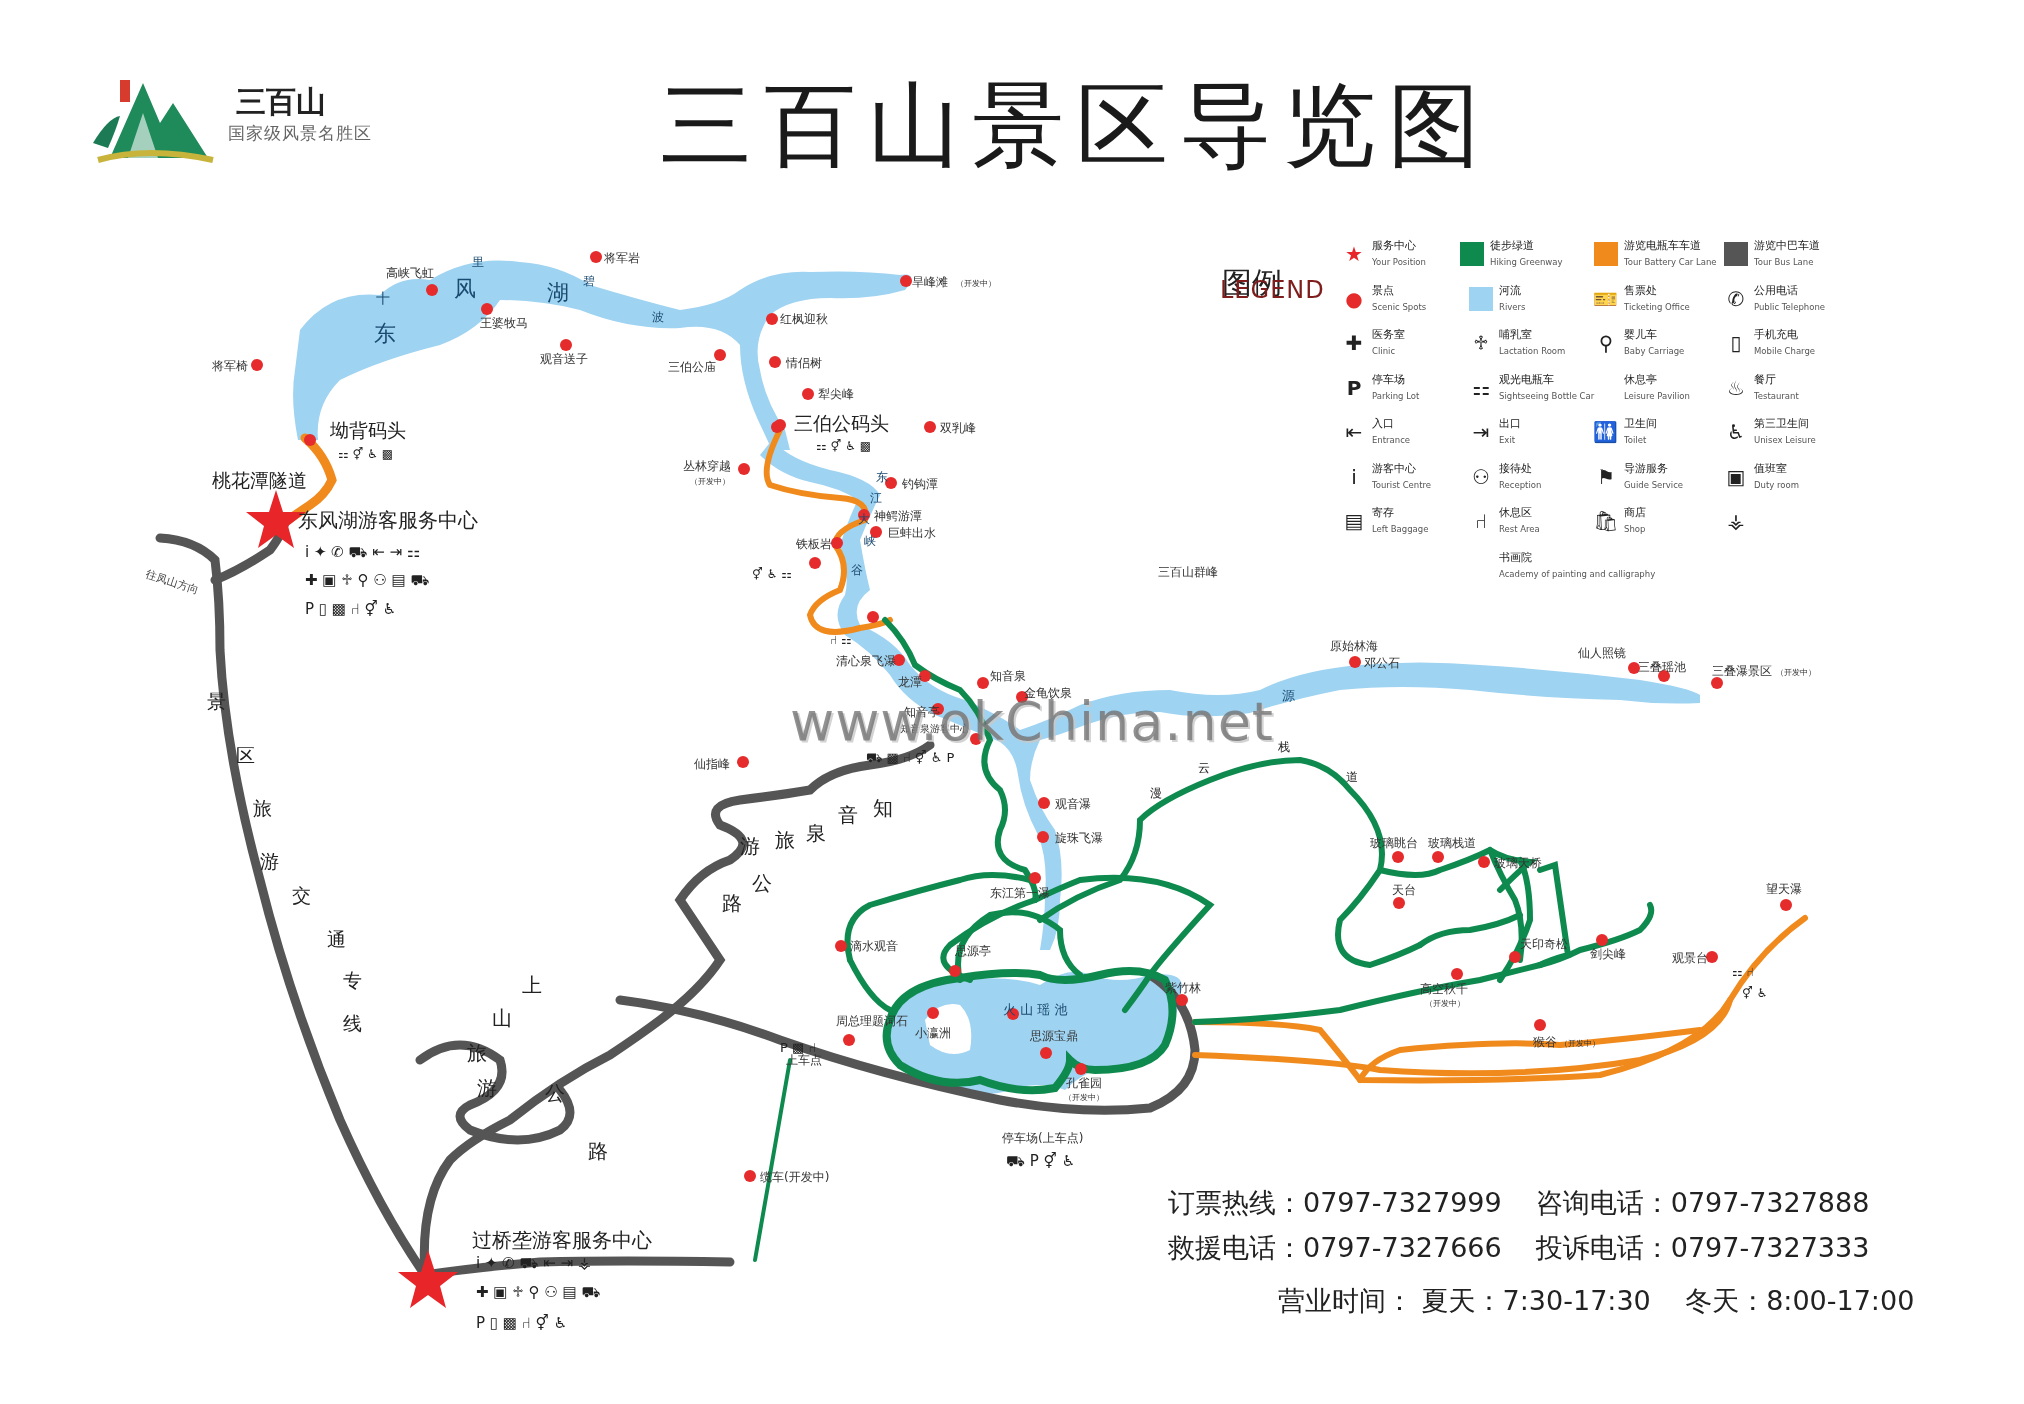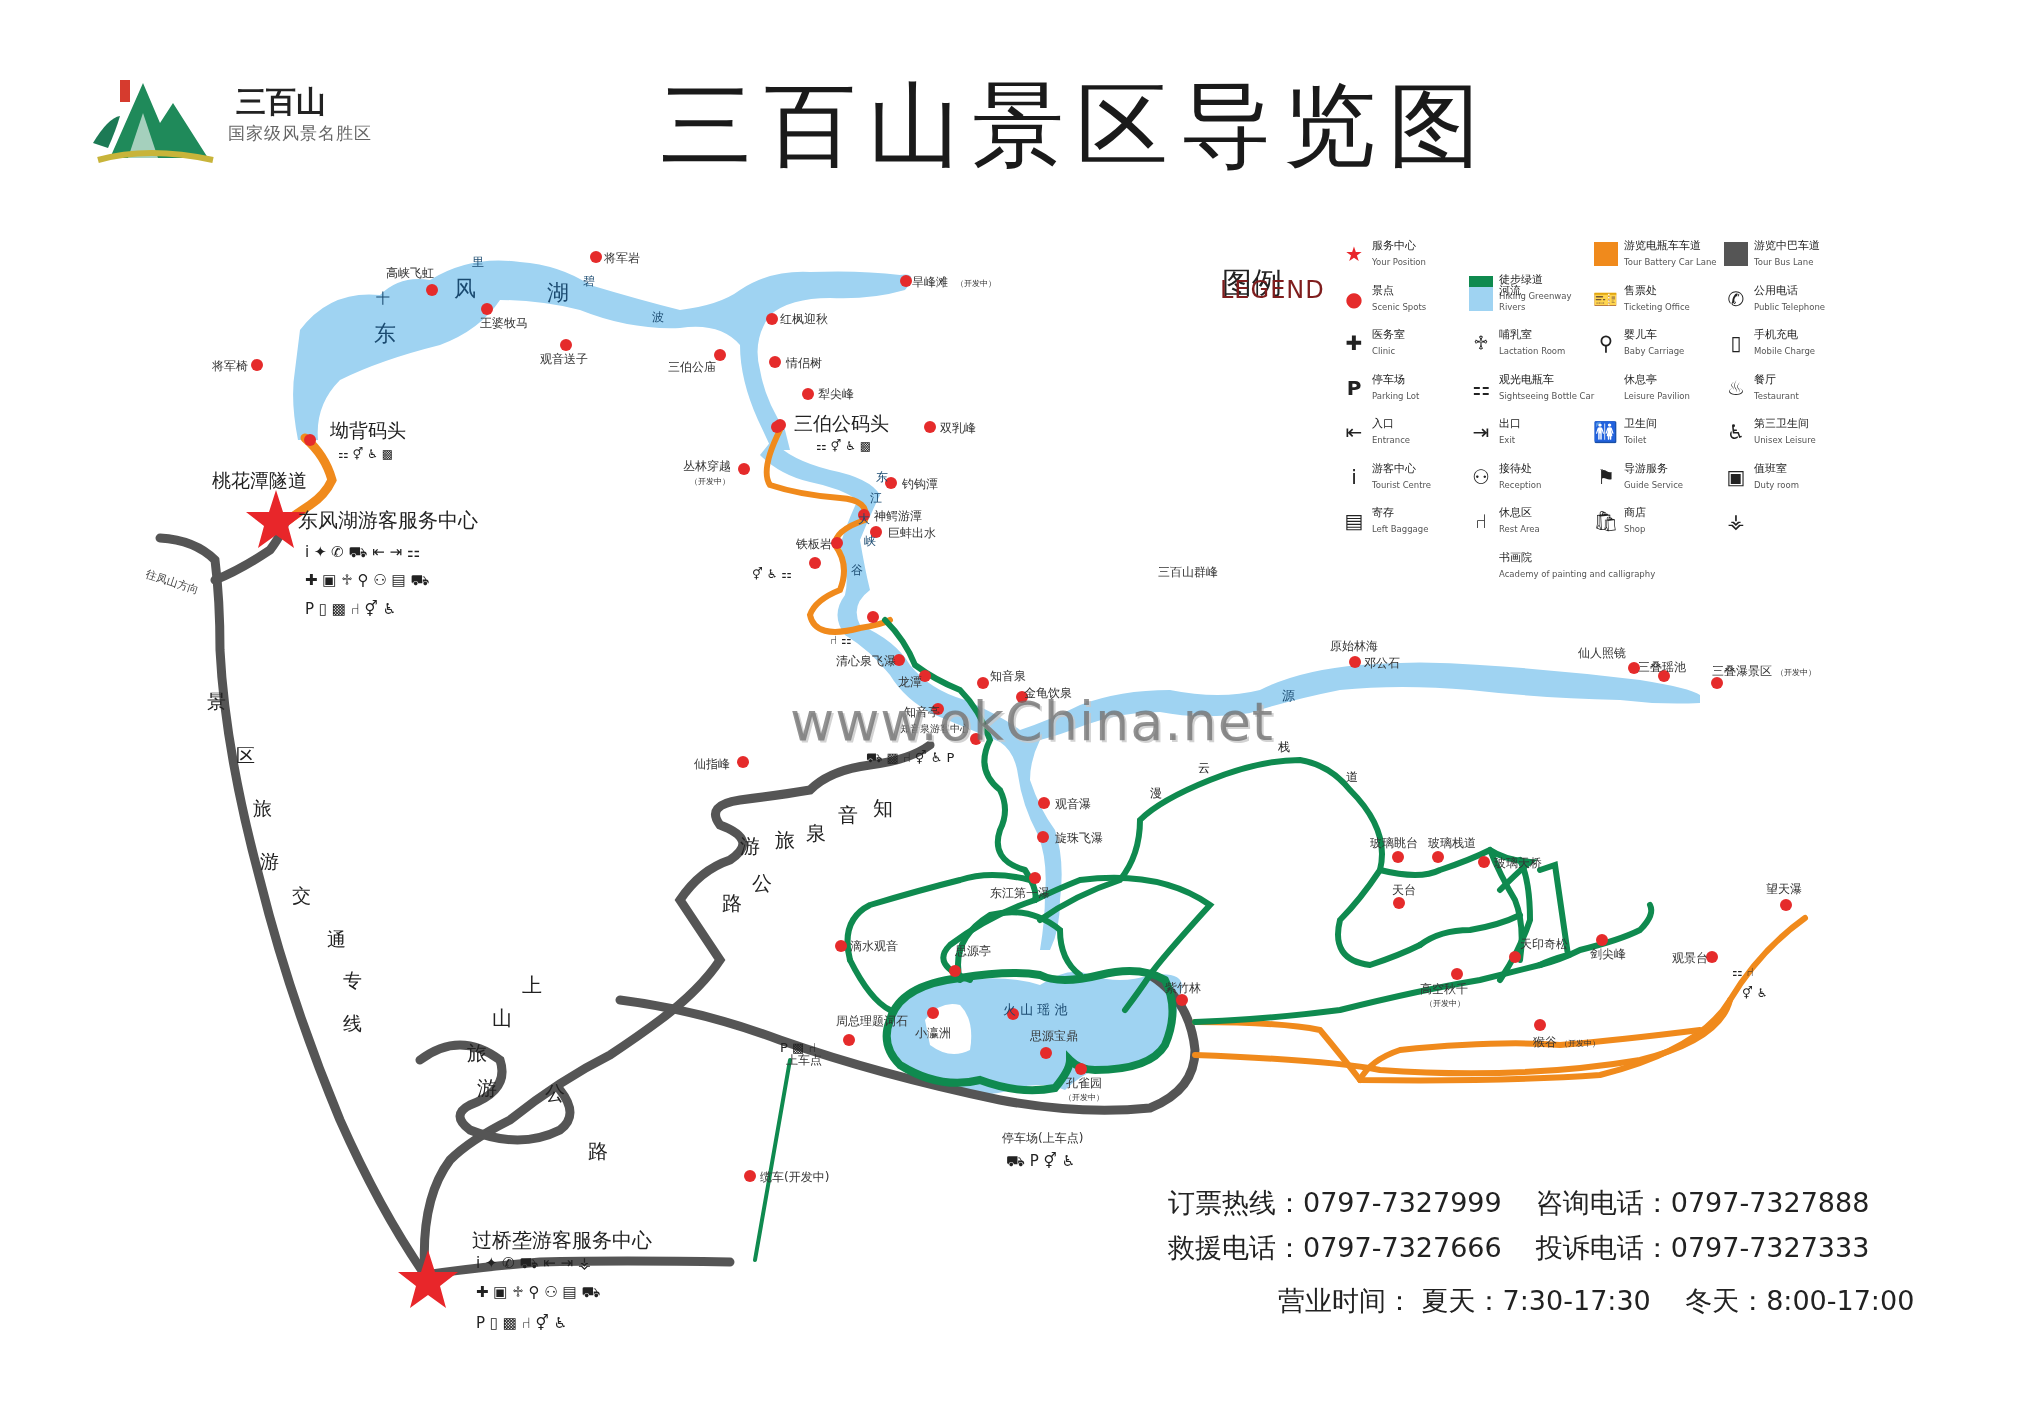--- a/index.html
+++ b/index.html
@@ -304,7 +304,7 @@
         <div class="lg-cn">服务中心</div>
         <div class="lg-en">Your Position</div>
       </div>
-      <div class="lg-item" style="left: 127px; top: 0px; margin-top: 34px;">
+      <div class="lg-item" style="left: 118px; top: 0px;">
         <div class="lg-icon">
           <div class="swatch" style="background: rgb(15, 138, 79);"></div>
         </div>

